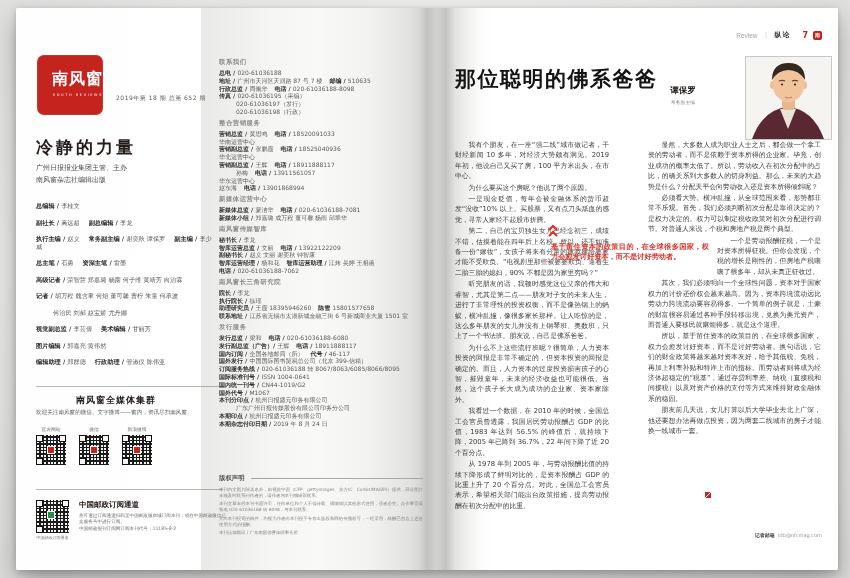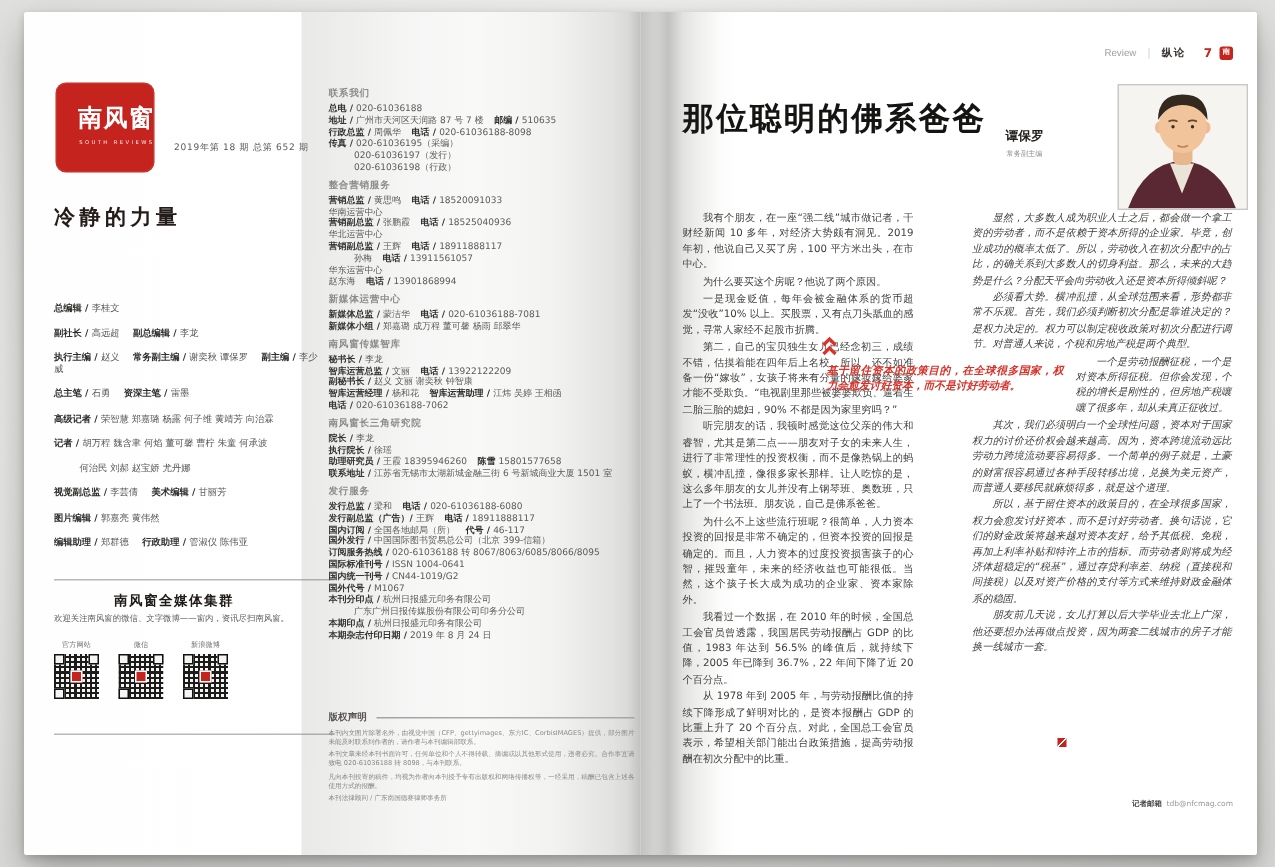--- a/index.html
+++ b/index.html
@@ -30,7 +30,7 @@
   .logo .en{font-size:3.5px;letter-spacing:1.6px;margin-top:3px;opacity:.92;}
   .issue{position:absolute;left:100px;top:86px;font-size:6px;color:#5a5a58;letter-spacing:.5px;}
   .slogan{position:absolute;left:20px;top:128px;font-family:"DejaVu Serif",serif;font-weight:700;
-    font-size:14px;letter-spacing:3px;color:#241c19;}
+    font-size:17px;letter-spacing:3px;color:#241c19;}
   .publisher{position:absolute;left:20px;top:154px;font-size:7px;line-height:12px;color:#474745;}
 
   .masthead{position:absolute;left:20px;top:194px;width:188px;font-size:6.2px;color:#565654;}

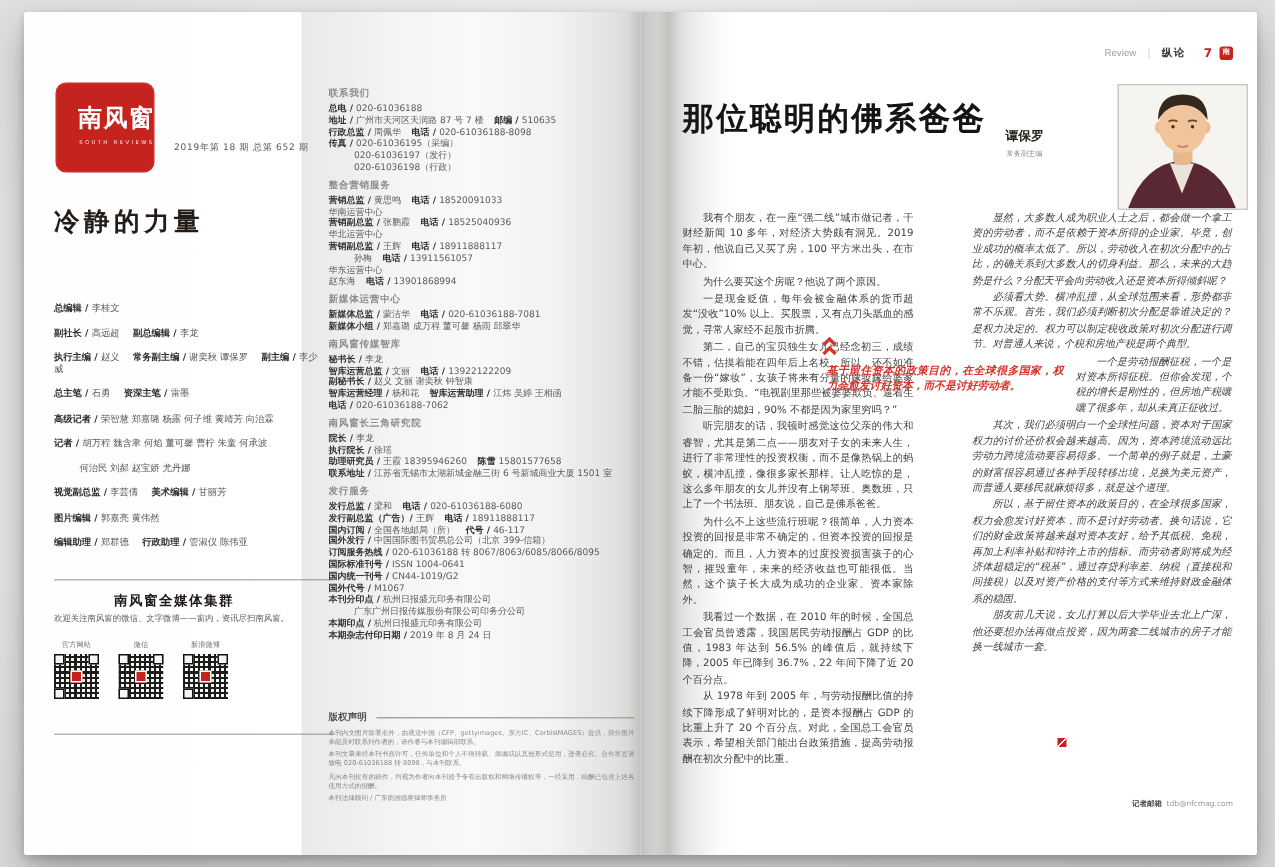--- a/index.html
+++ b/index.html
@@ -90,7 +90,7 @@
 
   .col{position:absolute;top:132px;font-size:6.8px;line-height:10.4px;color:#3e3e3c;text-align:justify;}
   .col1{left:28px;width:154px;}
-  .col2{left:221px;width:173px;font-style:italic;}
+  .col2{left:221px;width:173px;}
   .para{margin:0 0 1px;text-indent:2em;}
   .flow{display:contents;}
 

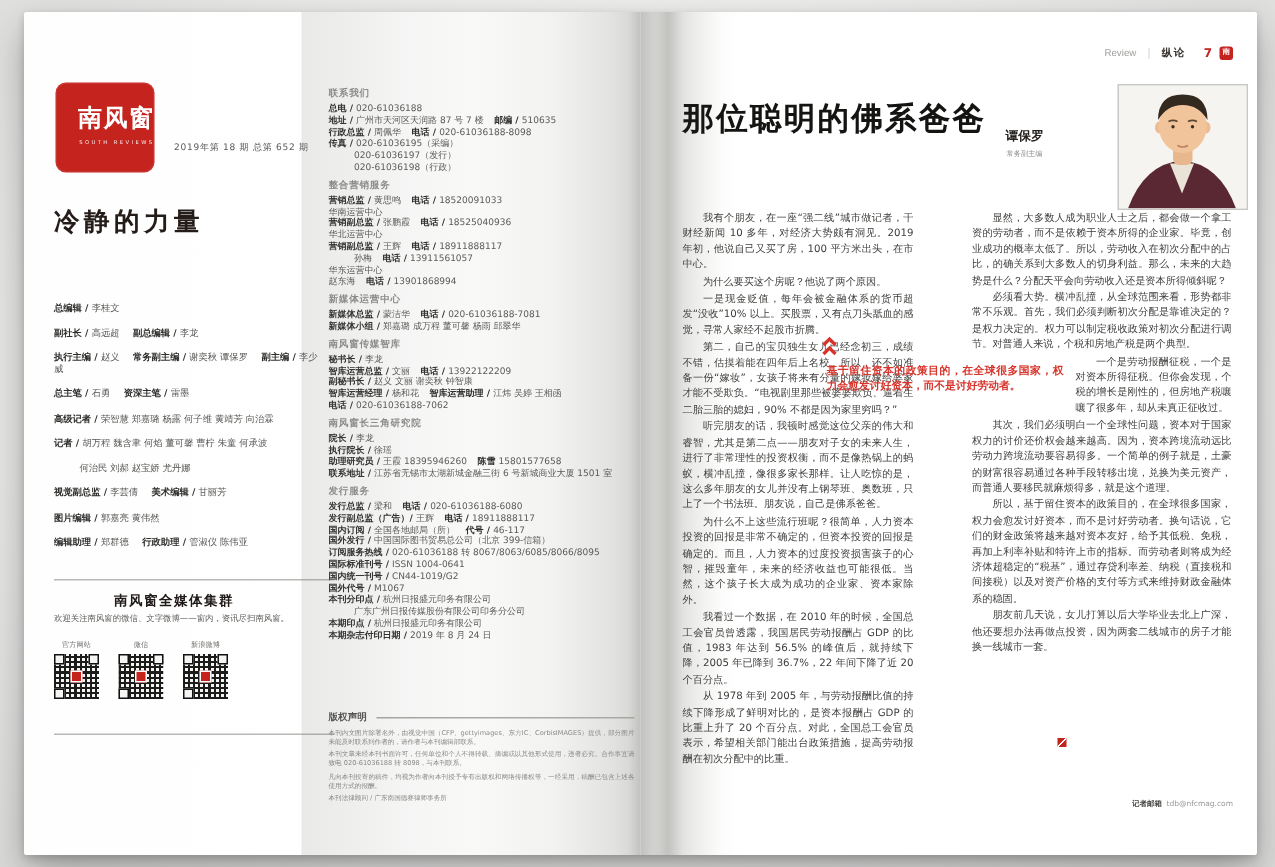--- a/index.html
+++ b/index.html
@@ -116,6 +116,10 @@
     </div>
     <div class="issue">2019年第 18 期  总第 652 期</div>
     <div class="slogan">冷静的力量</div>
+    <div class="publisher">
+      <div>广州日报报业集团主管、主办</div>
+      <div>南风窗杂志社编辑出版</div>
+    </div>
 
     <div class="masthead">
 

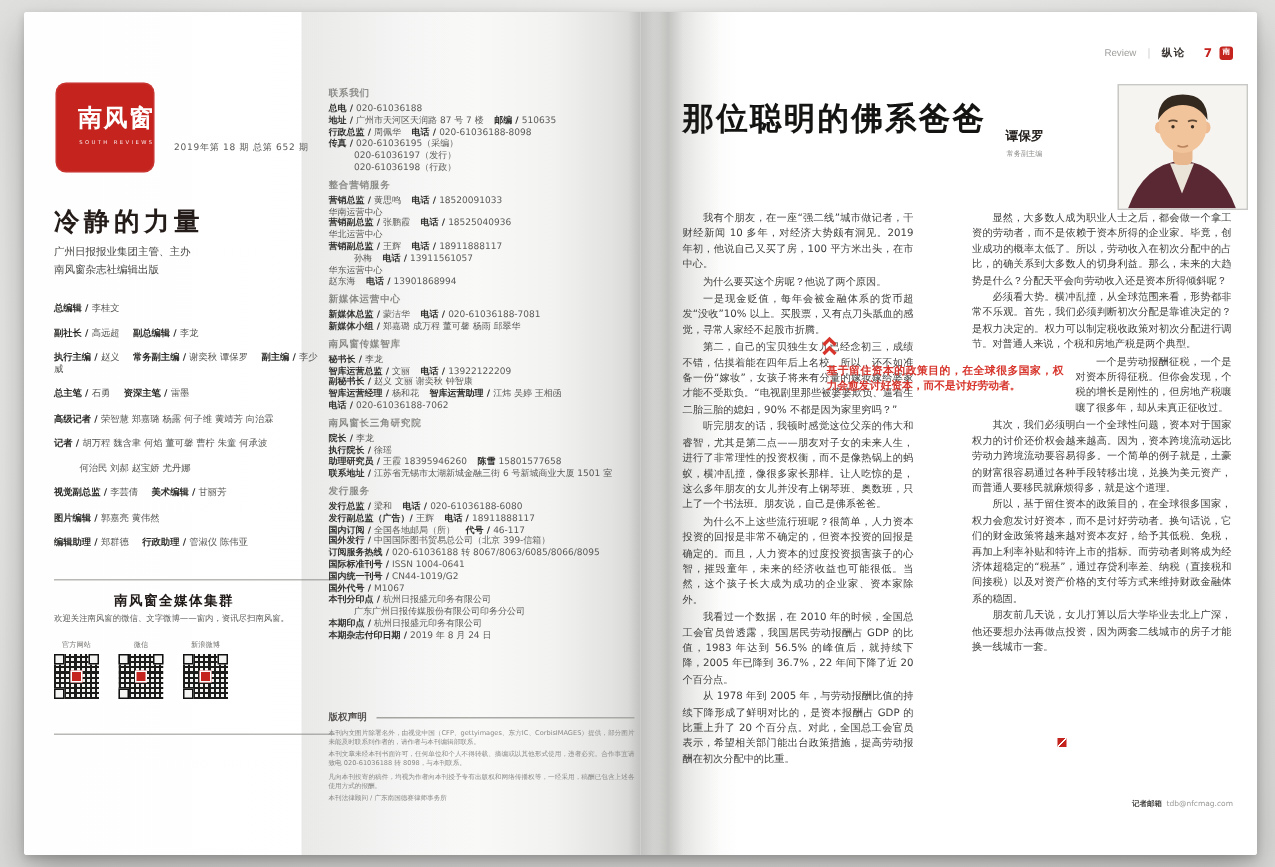--- a/index.html
+++ b/index.html
@@ -232,6 +232,22 @@
       </div>
 
     <hr class="rule" style="top:481px;">
+    <div class="postal">
+      <div>
+        <div class="qr green">
+          <i class="c tl"></i>
+            <i class="c tr"></i>
+            <i class="c bl"></i>
+            <i class="center"></i>
+        </div>
+        <div class="postal-qr-label">中国邮政订阅通道</div>
+      </div>
+      <div class="postal-right">
+        <div class="postal-title">中国邮政订阅通道</div>
+        <div class="postal-line">您可通过订阅通道扫码至中国邮政微商城订阅本刊，或在中国邮政微信公众服务号中进行订阅。</div>
+        <div class="postal-line">中国邮政报刊订阅网订阅本刊代号：11185-8-2</div>
+      </div>
+    </div>
 
     <div class="contact">
       <div class="sec">

